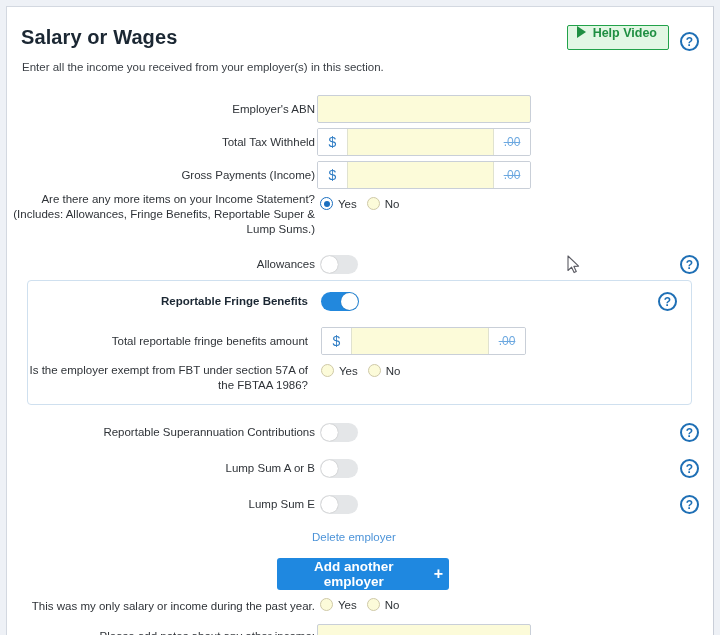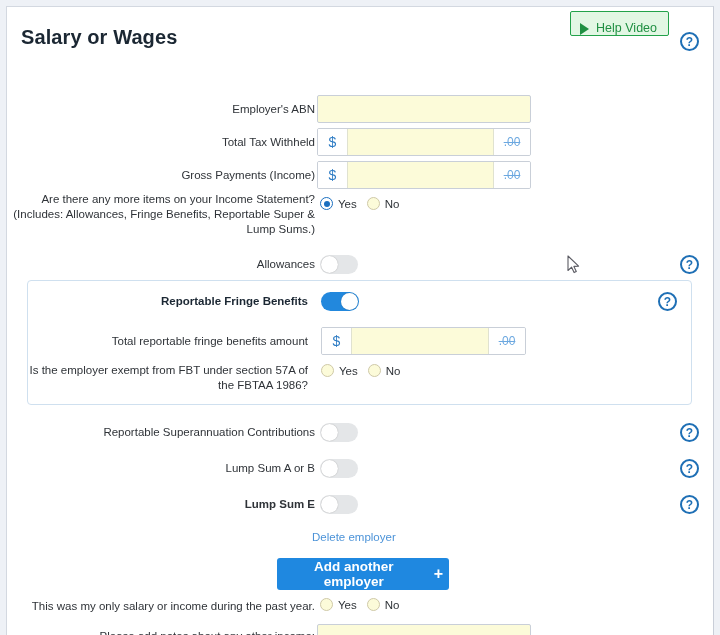--- a/index.html
+++ b/index.html
@@ -61,9 +61,9 @@
   .help-video-btn {
     position: absolute;
     right: 44px;
-    top: 4px;
-    display: flex;
-    align-items: flex-end;
+    top: 18px;
+    display: flex;
+    align-items: flex-start;
     gap: 7px;
     height: 25px;
     padding: 0 11px 0 9px;
@@ -73,7 +73,7 @@
     border-radius: 2px;
     color: #1f8f42;
     font-size: 12.5px;
-    font-weight: normal;
+    font-weight: bold;
     cursor: pointer;
   }
   .play-tri {

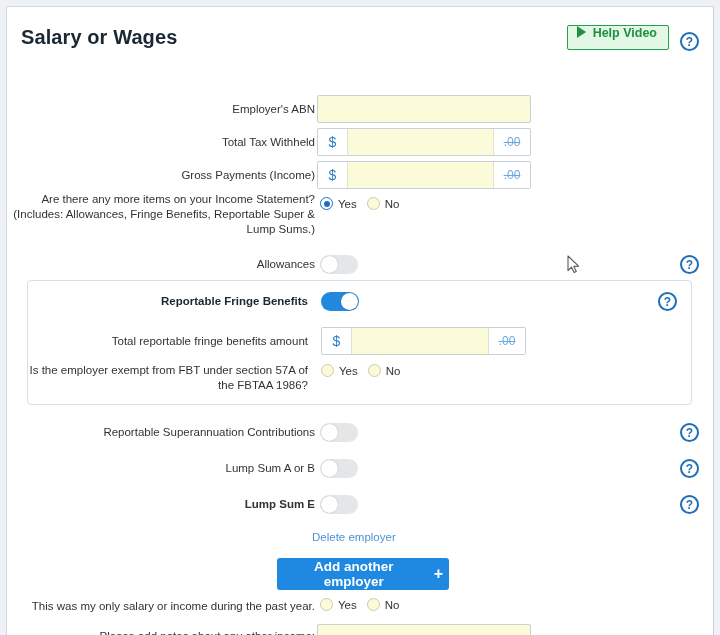--- a/index.html
+++ b/index.html
@@ -301,6 +301,7 @@
 
   <div class="hdr">
     <div class="page-title">Salary or Wages</div>
+    <div class="intro">Enter all the income you received from your employer(s) in this section.</div>
 
     <div class="help-video-btn">
       <span class="play-tri"></span>

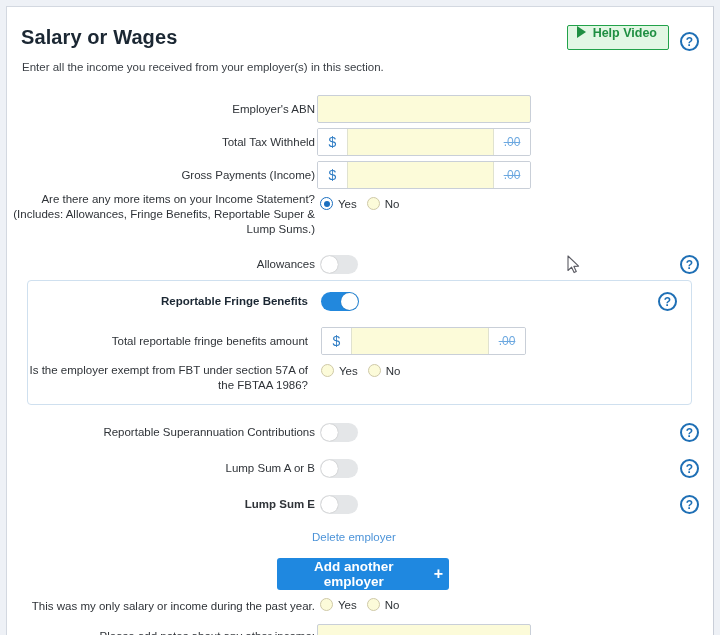--- a/index.html
+++ b/index.html
@@ -414,7 +414,7 @@
   </div>
 
   <div class="row" style="top:488px;height:20px;">
-    <div class="lbl" style="top:2px;font-weight:bold;">Lump Sum E</div>
+    <div class="lbl" style="top:2px;">Lump Sum E</div>
     <div class="toggle" style="top:0;">
       <span class="knob"></span>
     </div>

